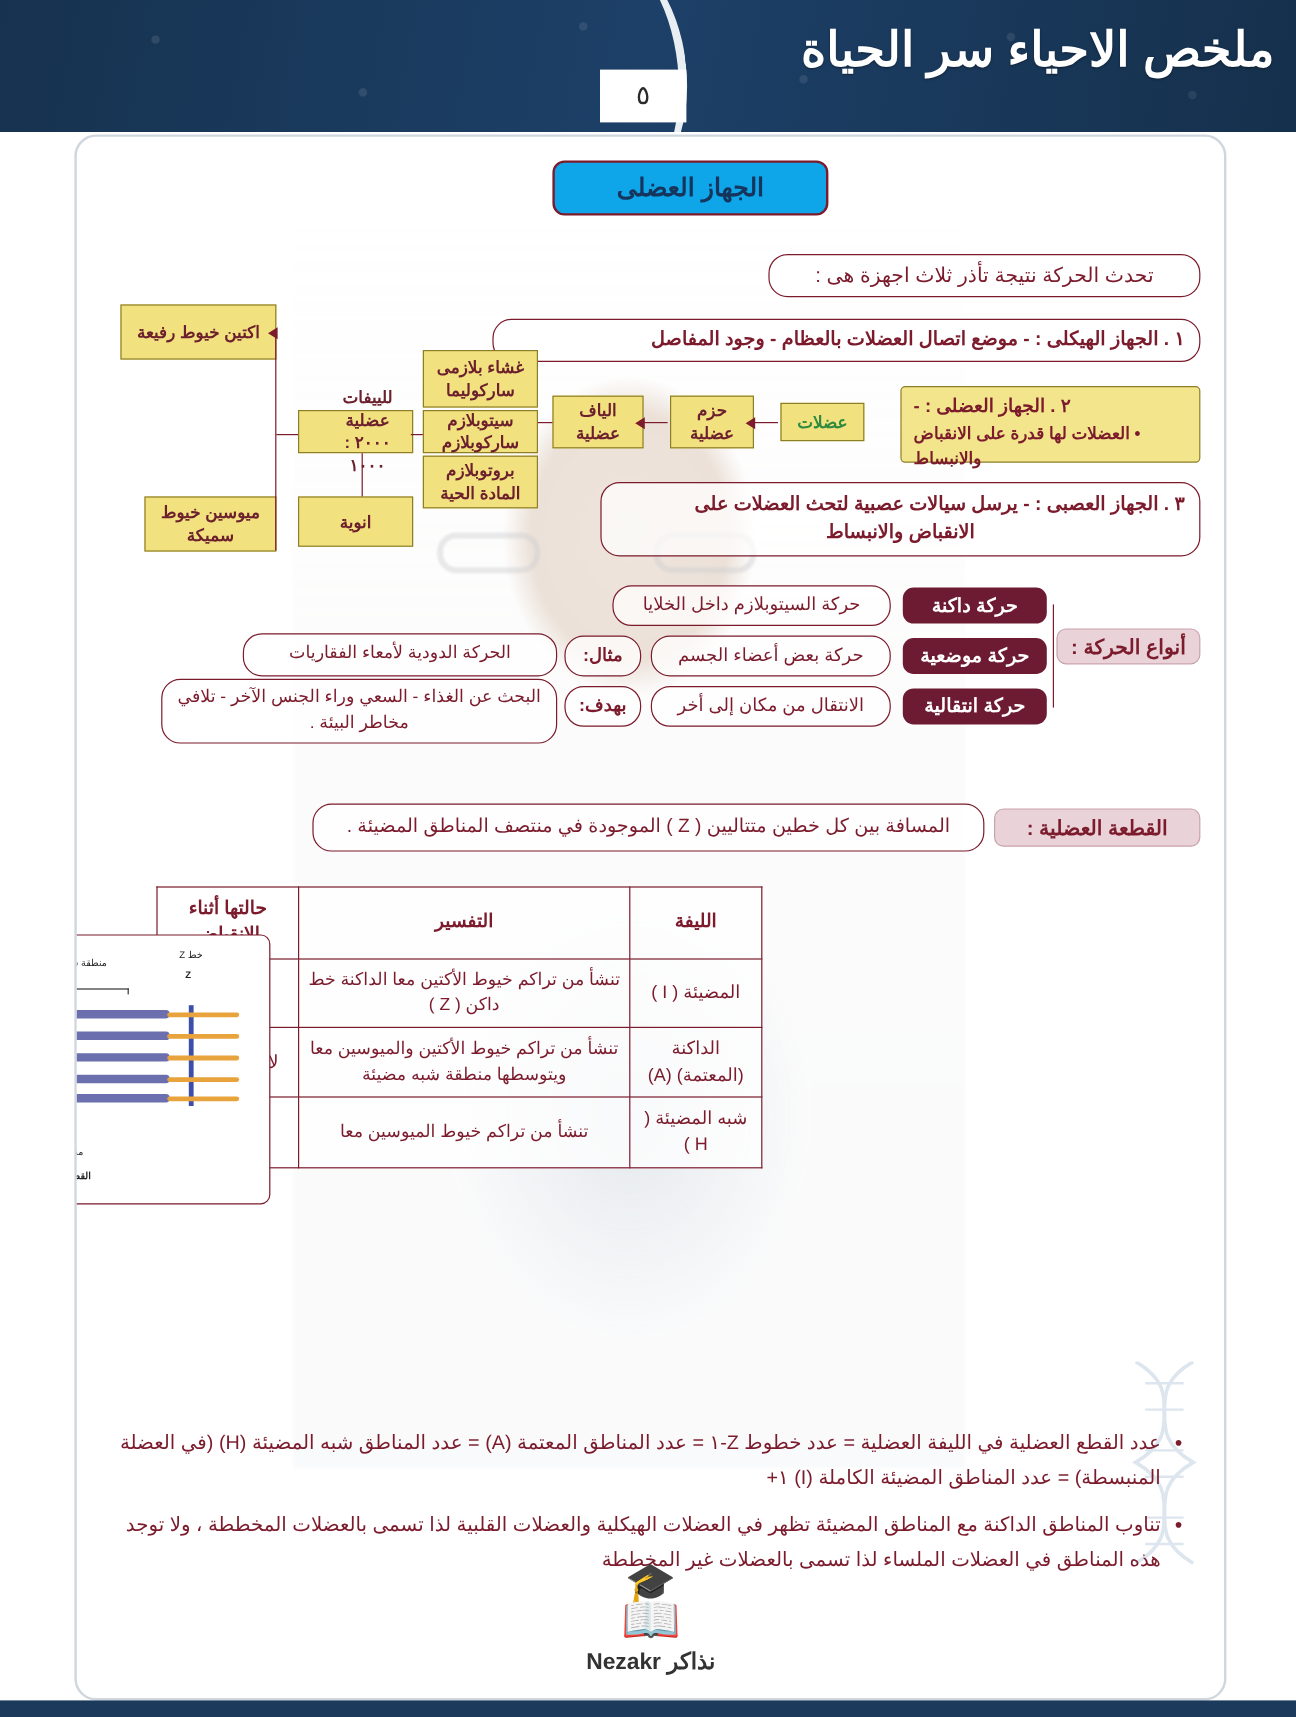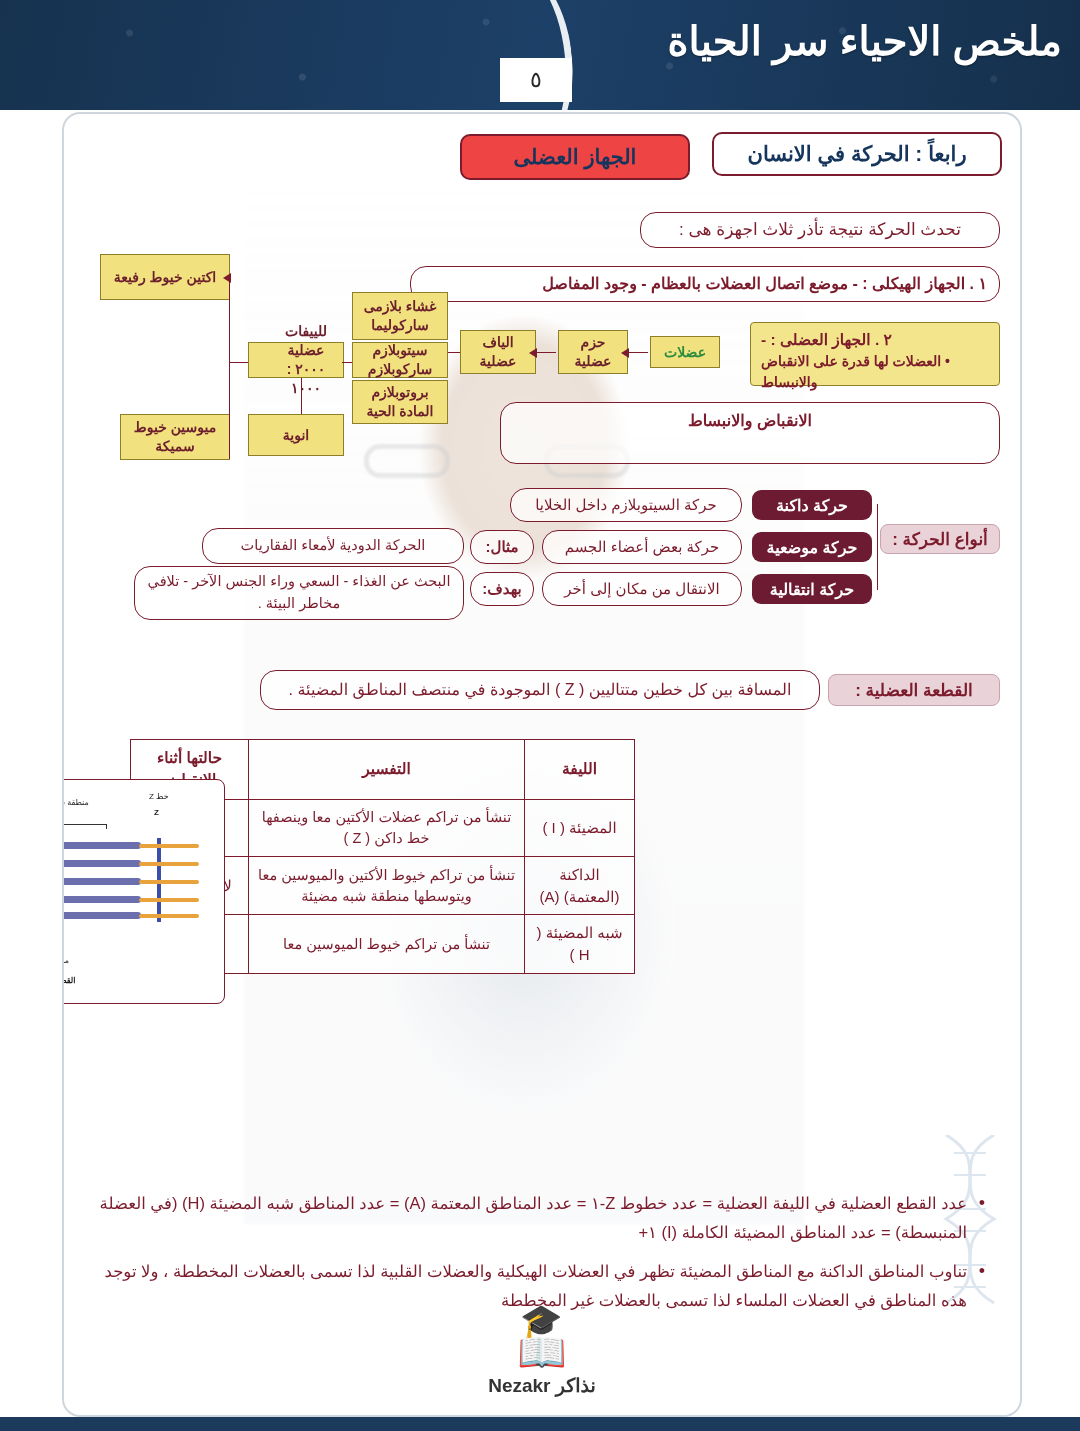--- a/index.html
+++ b/index.html
@@ -83,7 +83,7 @@
   .title-pill {
     position:absolute;
     border:2px solid #7b1b2c; border-radius:10px;
-    background:#ef4444; color:#16355c;
+    background:#0ea5e9; color:#16355c;
     font-weight:bold; font-size:21px;
     display:flex; align-items:center; justify-content:center;
   }

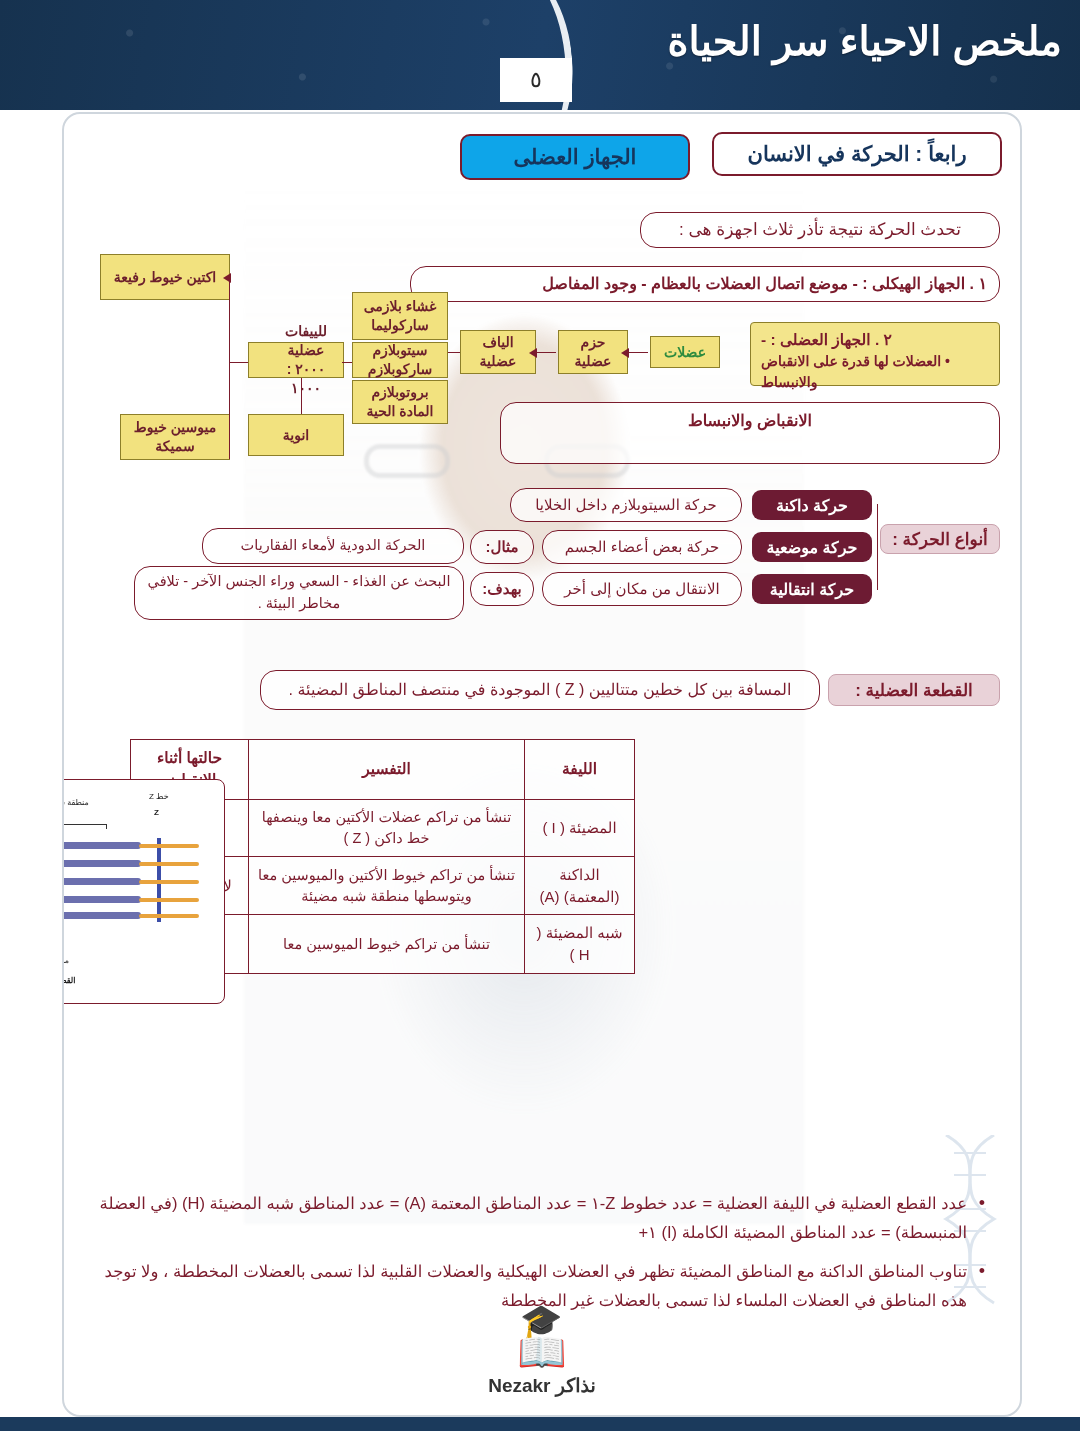--- a/index.html
+++ b/index.html
@@ -194,7 +194,6 @@
     </g>
   </svg>
 
-  <div class="title-pill" style="right:18px; top:18px; width:290px; height:44px; border-color:#7b1b2c; background:#fff;">رابعاً : الحركة في الانسان</div>
   <div class="title-pill" style="right:330px; top:20px; width:230px; height:46px;">الجهاز العضلى</div>
 
   <div class="rbox" style="right:20px; top:98px; width:360px; height:36px; display:flex; align-items:center; justify-content:center; font-size:17px;">تحدث الحركة نتيجة تأذر ثلاث اجهزة هى :</div>

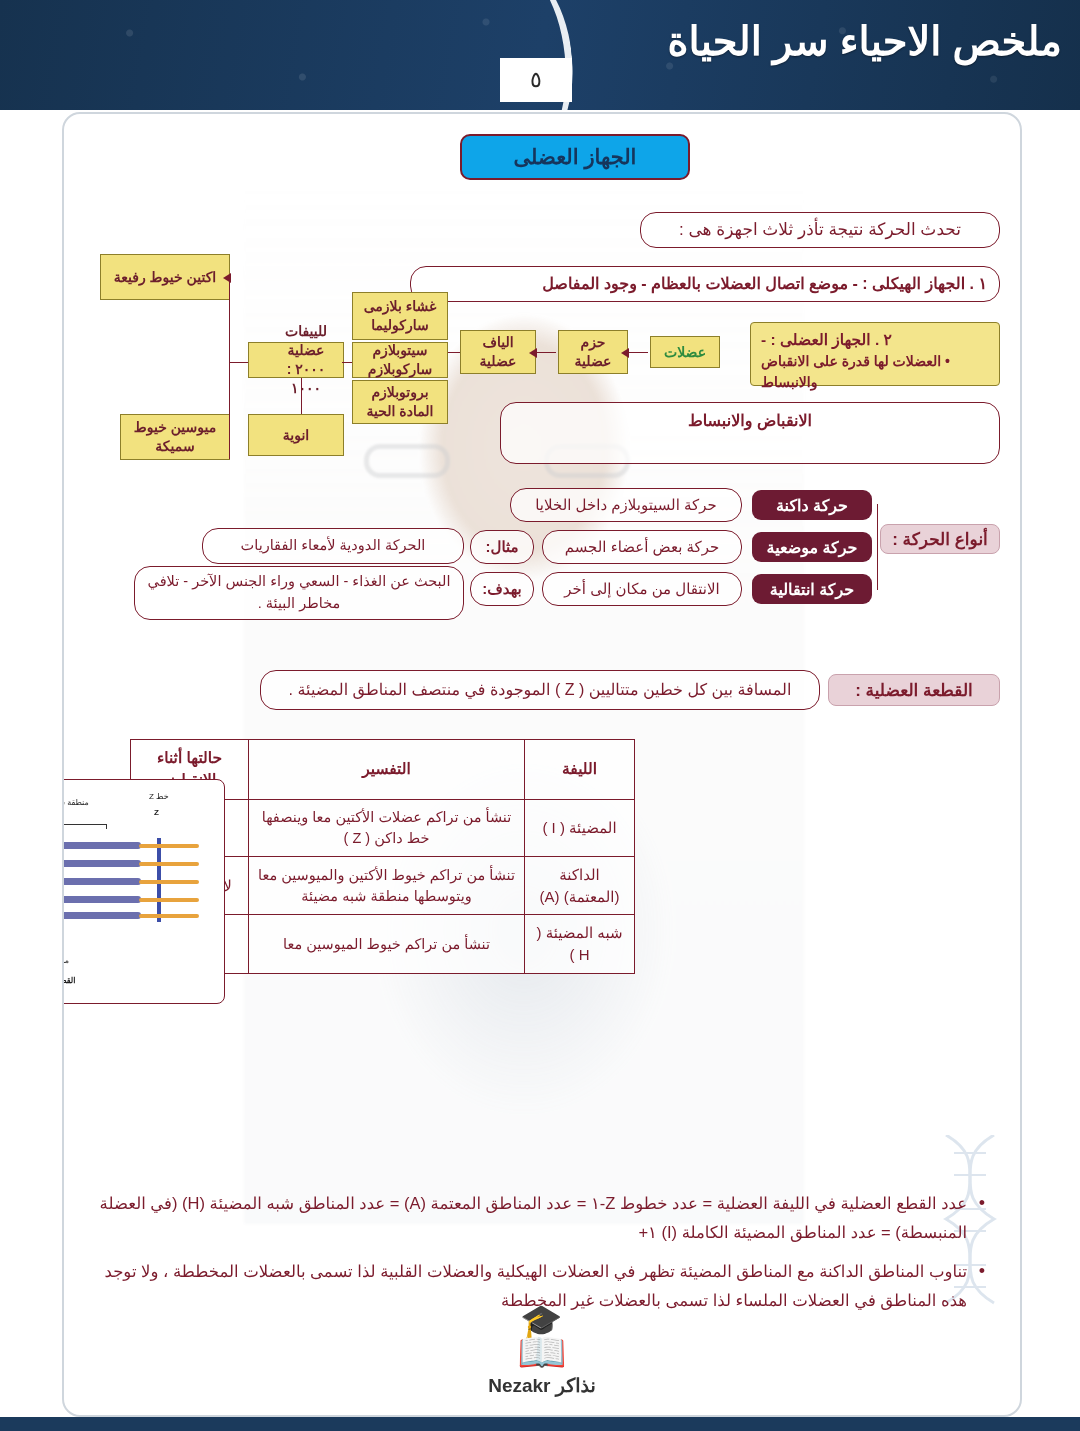--- a/index.html
+++ b/index.html
@@ -206,6 +206,7 @@
   </div>
 
   <div class="rbox" style="right:20px; top:288px; width:500px; height:62px; font-weight:bold; font-size:16px;">
+    <div>٣ . الجهاز العصبى : - يرسل سيالات عصبية لتحث العضلات على</div>
     <div style="text-align:center;">الانقباض والانبساط</div>
   </div>
 

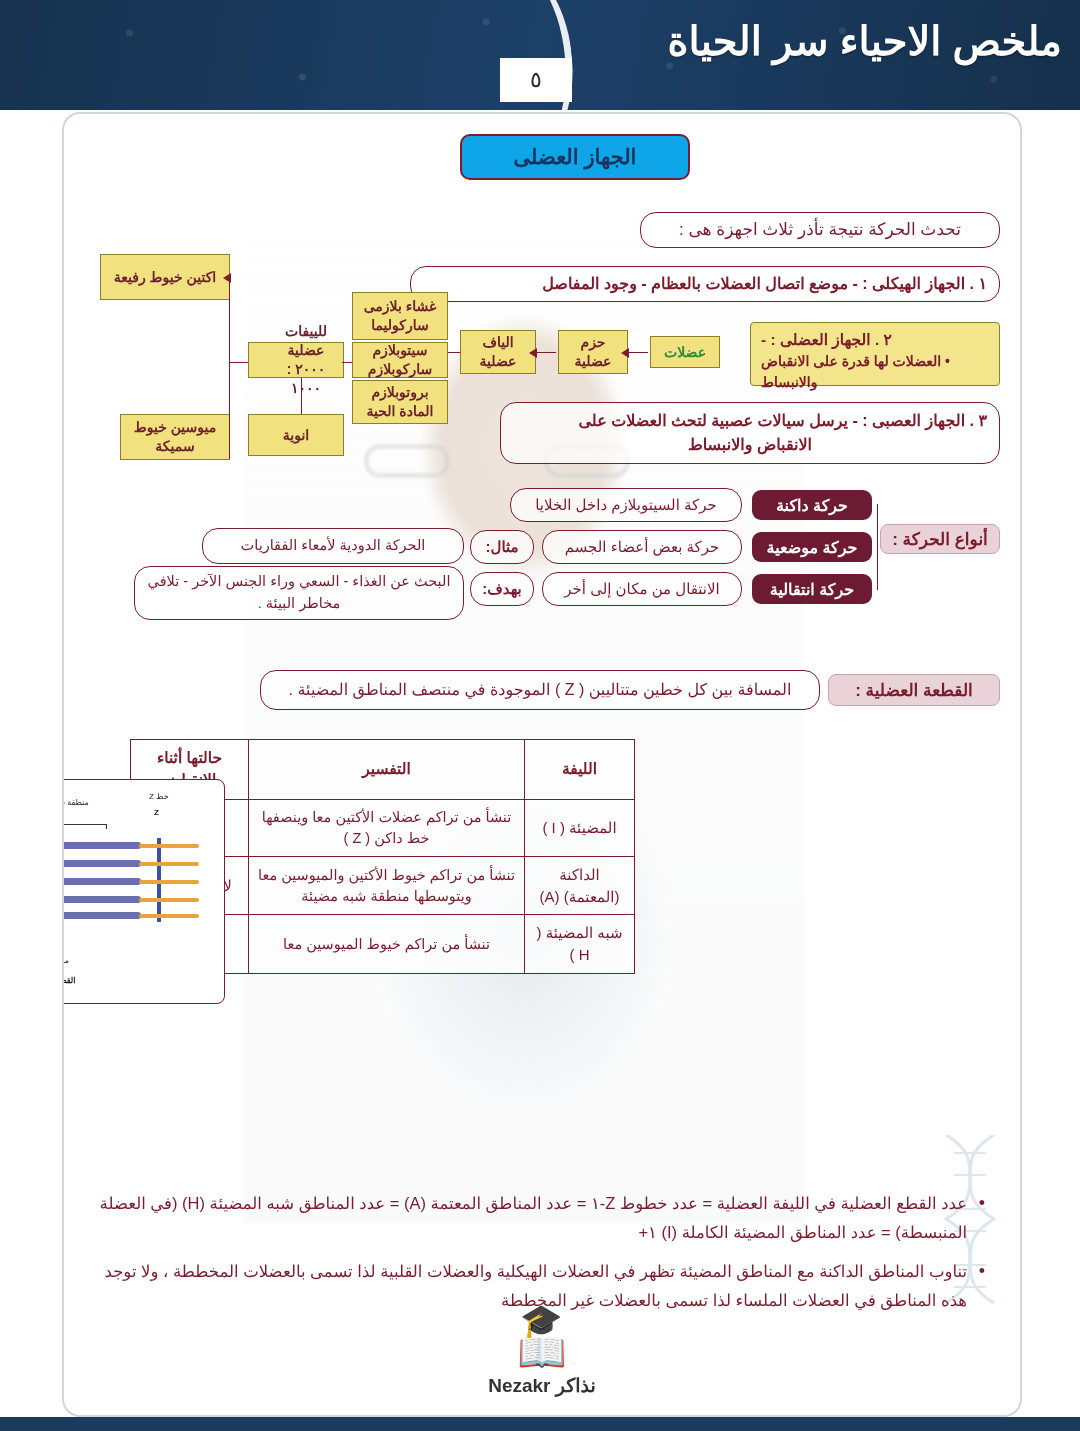--- a/index.html
+++ b/index.html
@@ -263,7 +263,7 @@
     <tbody>
       <tr>
         <td>المضيئة ( I )</td>
-        <td class="expl">تنشأ من تراكم عضلات الأكتين معا وينصفها خط داكن ( Z )</td>
+        <td class="expl">تنشأ من تراكم خيوط الأكتين معا الداكنة خط داكن ( Z )</td>
         <td>يقل حجمها</td>
       </tr>
       <tr>

